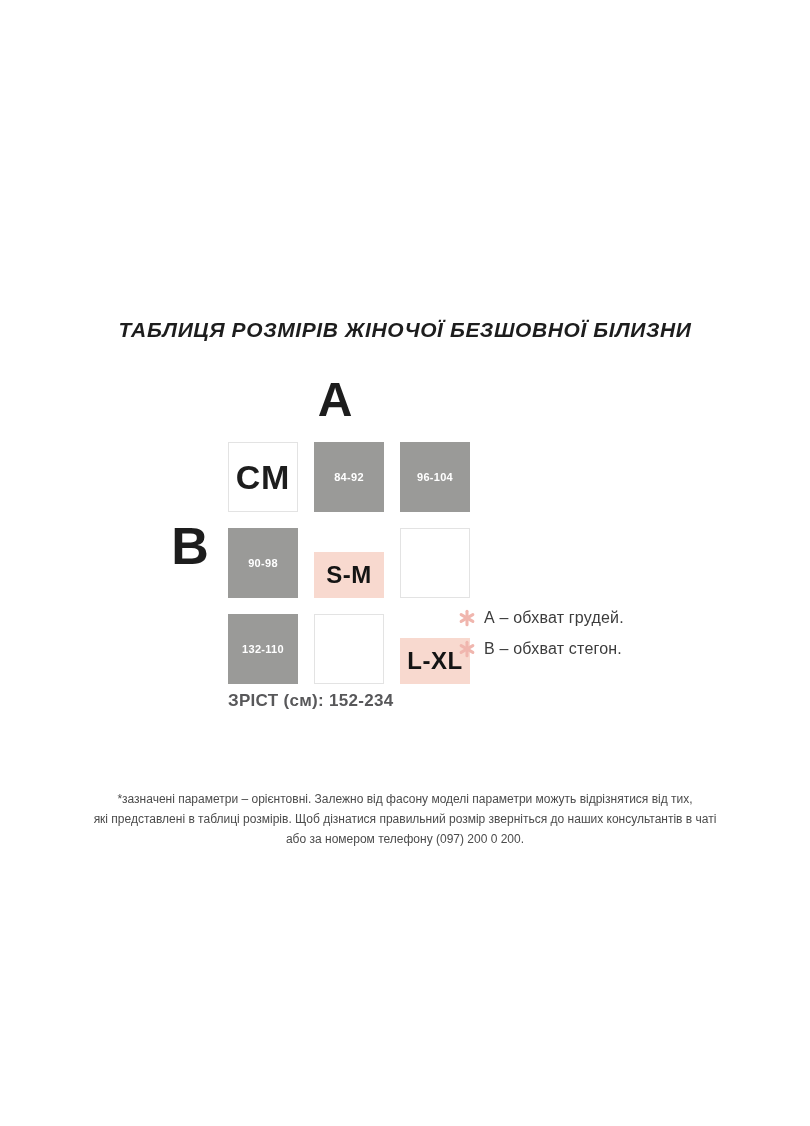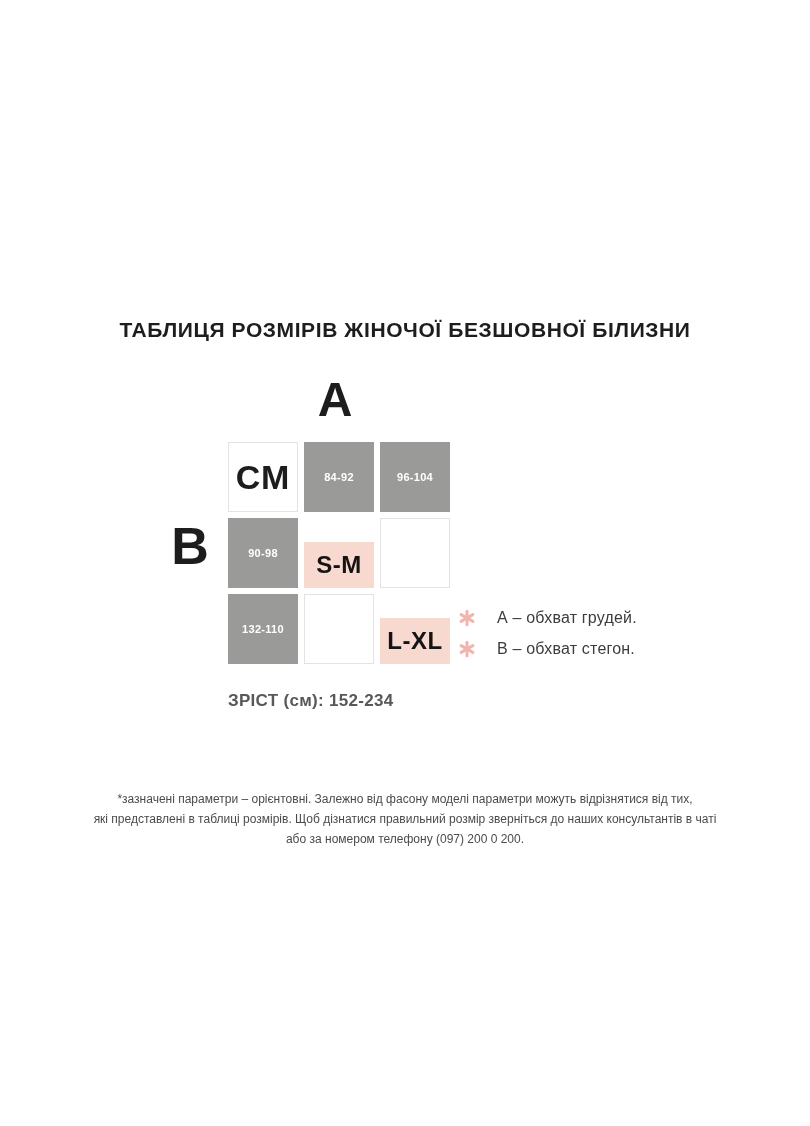--- a/index.html
+++ b/index.html
@@ -22,6 +22,7 @@
     font-weight: 700;
     letter-spacing: 0.6px;
     color: var(--text_dark, #1d1d1d);
+    font-style: italic;
   }
 
   .col-axis-label {

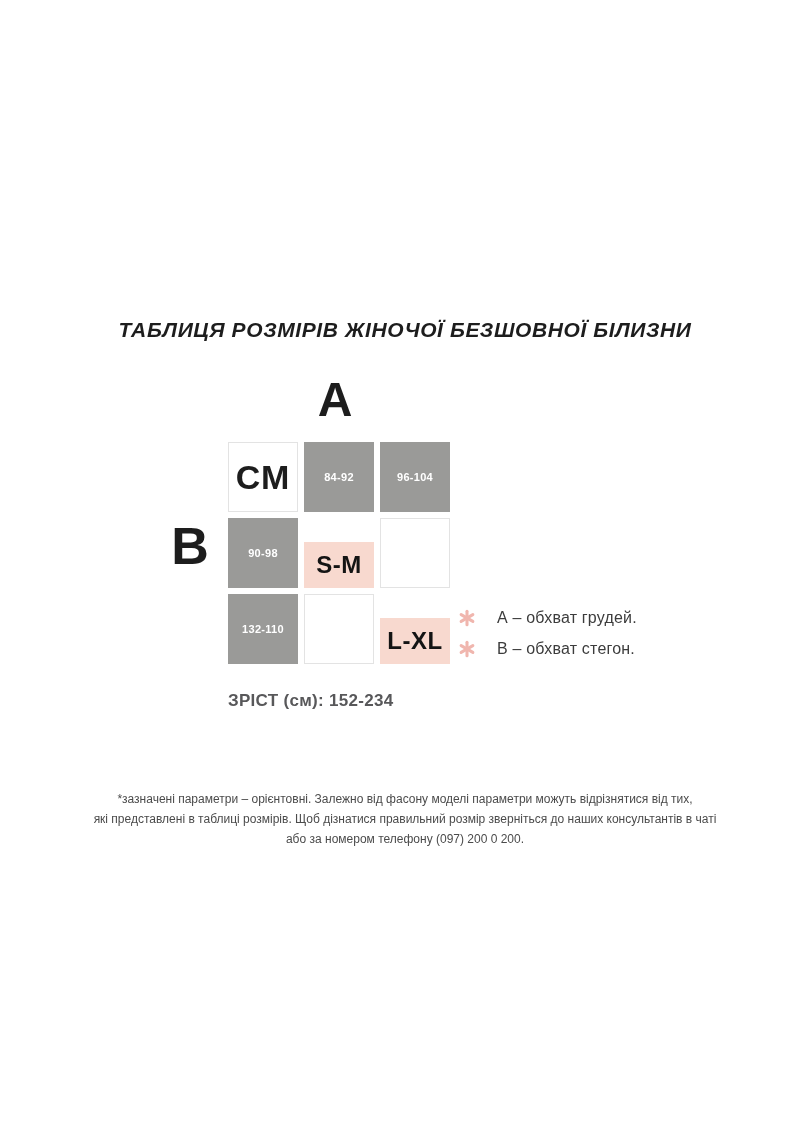--- a/index.html
+++ b/index.html
@@ -56,7 +56,7 @@
     display: grid;
     grid-template-columns: repeat(3, 70px);
     grid-auto-rows: 70px;
-    gap: 6px;
+    gap: 16px;
     text-align: right;
   }
   .cell {

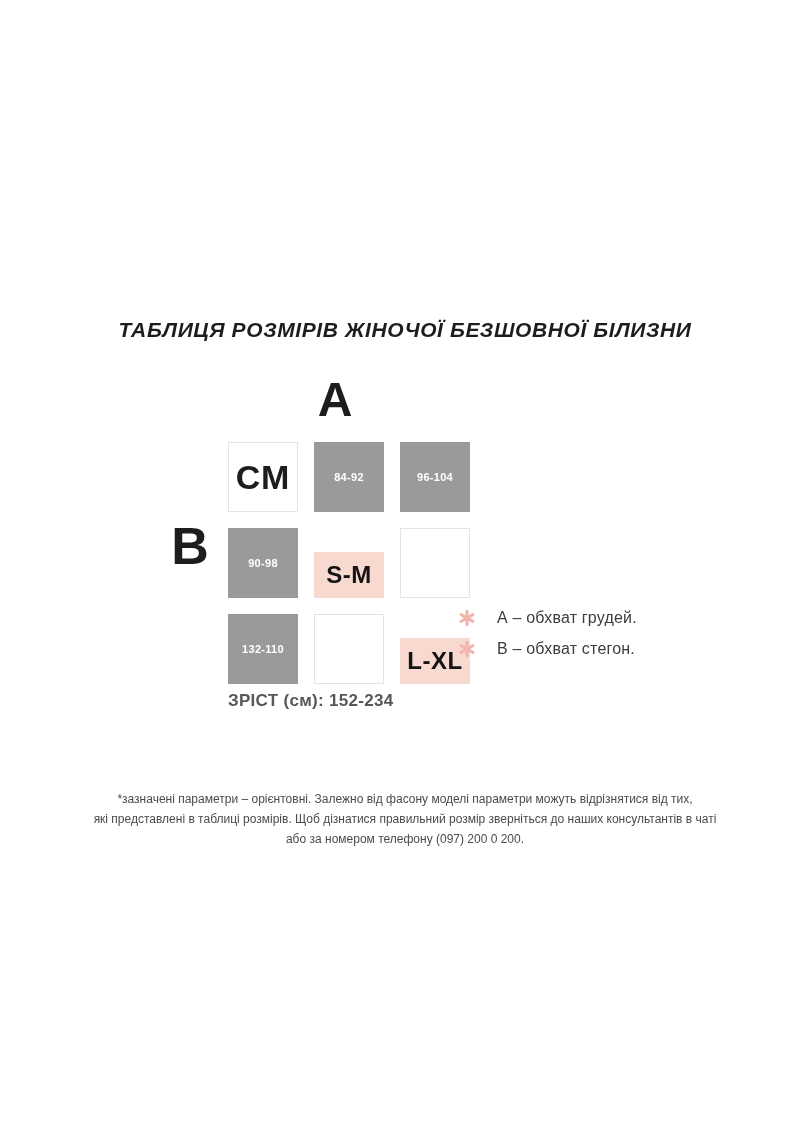--- a/index.html
+++ b/index.html
@@ -101,7 +101,7 @@
   .legend-item {
     display: flex;
     align-items: center;
-    gap: 21px;
+    gap: 8px;
     height: 31px;
   }
   .asterisk {

